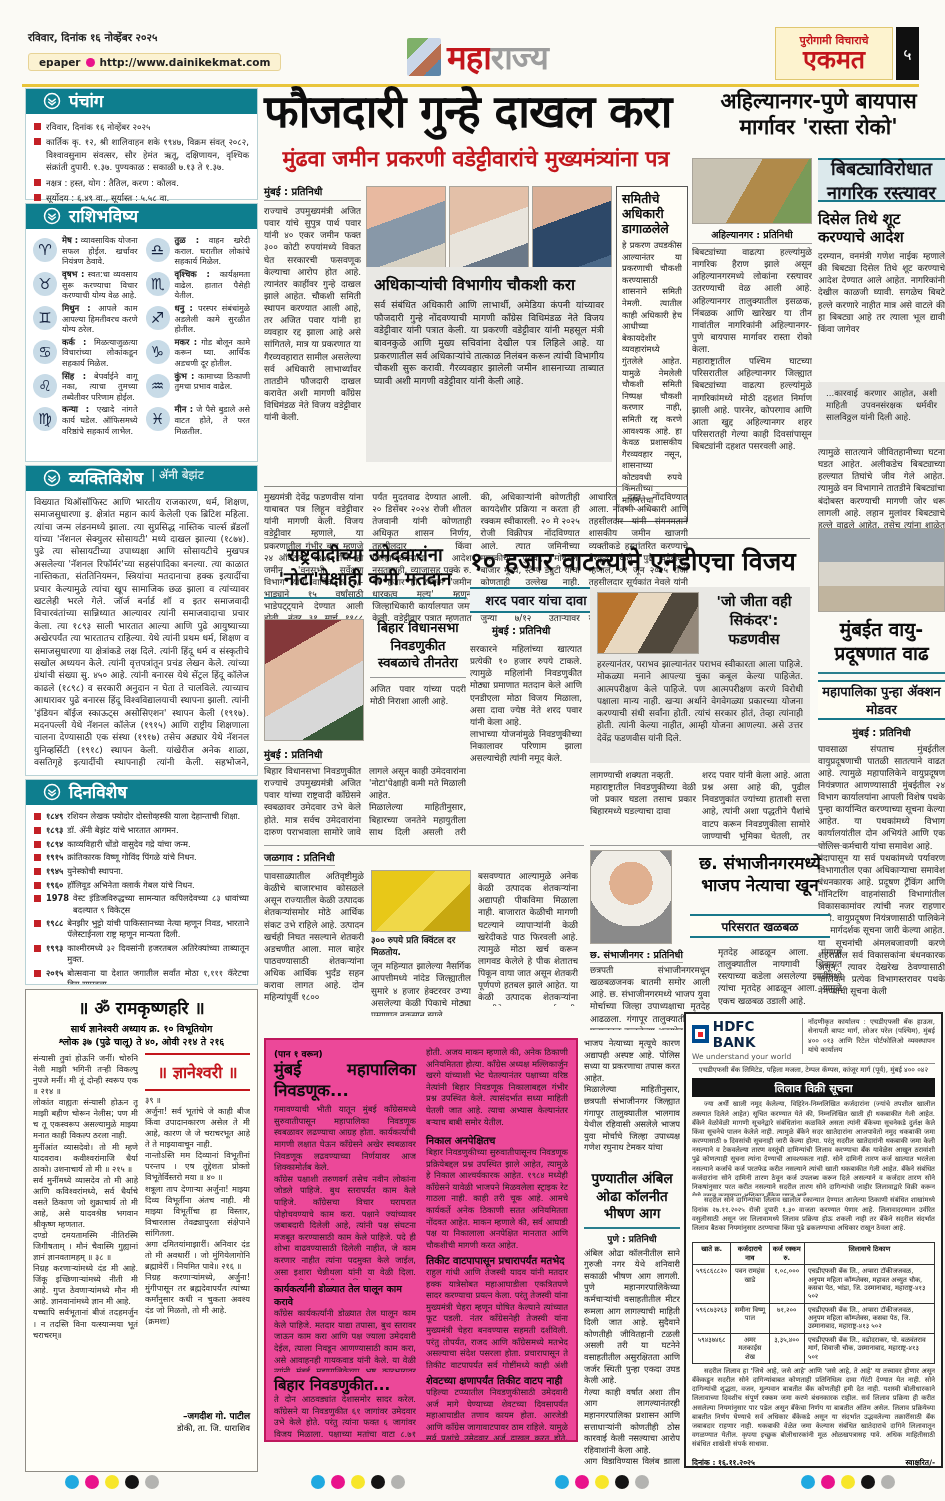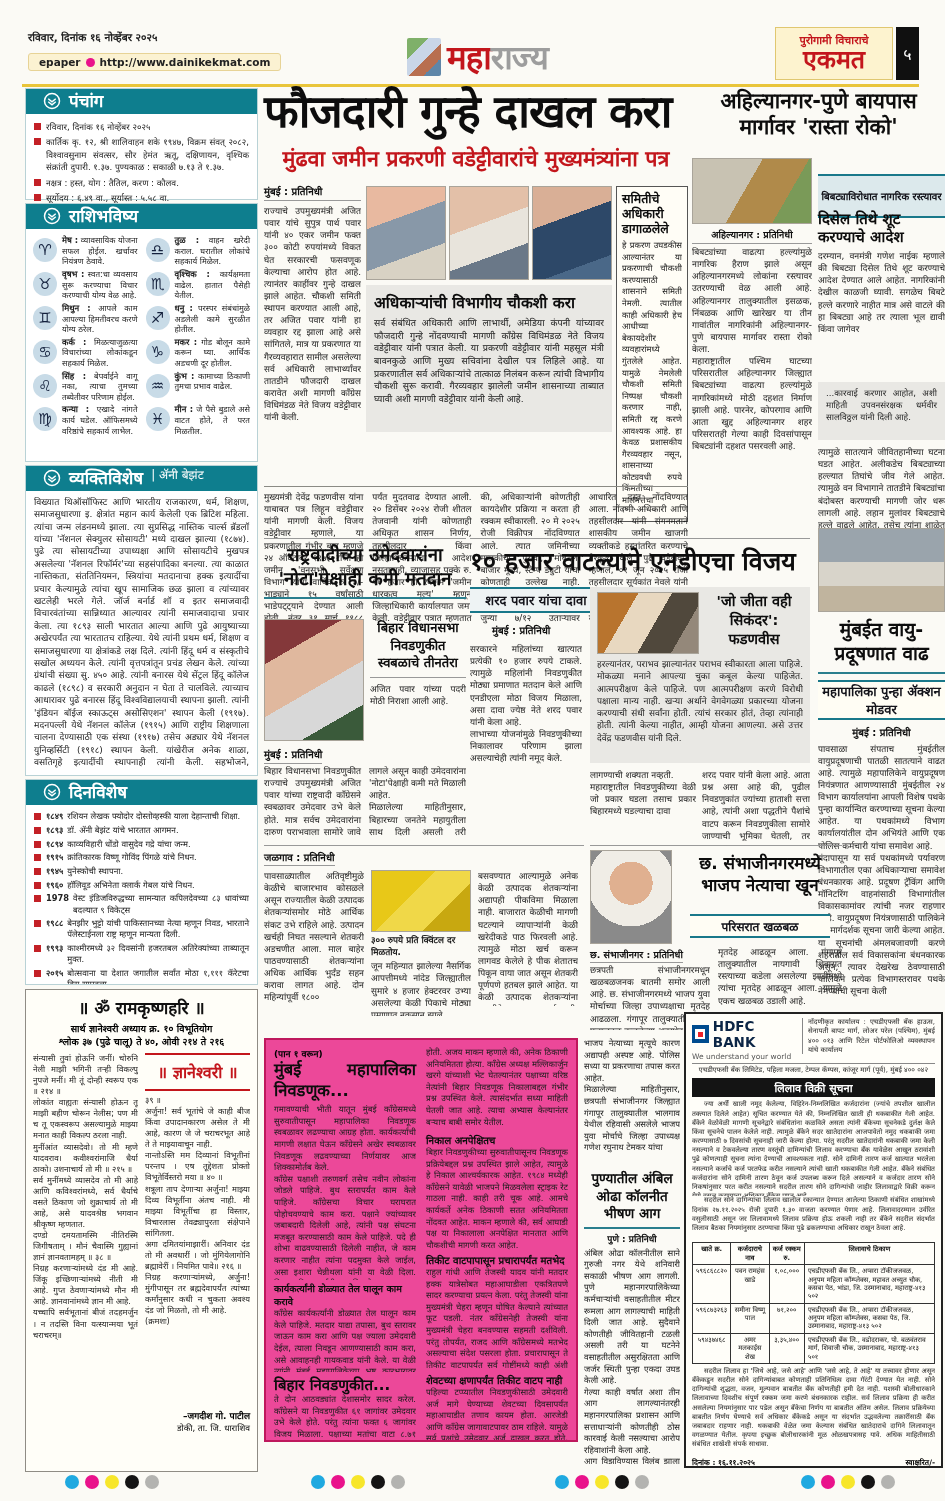--- a/index.html
+++ b/index.html
@@ -301,7 +301,7 @@
     <div class="hl" style="font-size:21px;text-align:center;line-height:1.25;">अहिल्यानगर-पुणे बायपास मार्गावर 'रास्ता रोको'</div>
     <div class="abs photo" style="left:0;top:70px;width:120px;height:66px;background:linear-gradient(120deg,#c8c2b2 0 45%,#b08a4a 45% 75%,#7a9a58 75%);"></div>
     <div class="abs byline" style="left:0;top:140px;width:120px;text-align:center;font-size:9.5px;border-bottom:1px solid #999;padding-bottom:2px;">अहिल्यानगर : प्रतिनिधी</div>
-    <div class="abs kicker" style="left:126px;top:86px;width:127px;height:44px;font-size:10px;">बिबट्याविरोधात नागरिक रस्त्यावर</div>
+    <div class="abs kicker" style="left:126px;top:70px;width:127px;height:44px;font-size:18px;">बिबट्याविरोधात नागरिक रस्त्यावर</div>
     <div class="abs hl" style="left:126px;top:122px;width:127px;font-size:15px;line-height:1.2;">दिसेल तिथे शूट करण्याचे आदेश</div>
     <div class="abs bd jt" style="left:0;top:158px;width:120px;height:286px;">बिबट्यांच्या वाढत्या हल्ल्यांमुळे नागरिक हैराण झाले असून अहिल्यानगरमध्ये लोकांना रस्त्यावर उतरण्याची वेळ आली आहे. अहिल्यानगर तालुक्यातील इसळक, निंबळक आणि खारेखर या तीन गावांतील नागरिकांनी अहिल्यानगर-पुणे बायपास मार्गावर रास्ता रोको केला.
 महाराष्ट्रातील पश्चिम घाटच्या परिसरातील अहिल्यानगर जिल्ह्यात बिबट्यांच्या वाढत्या हल्ल्यांमुळे नागरिकांमध्ये मोठी दहशत निर्माण झाली आहे. पारनेर, कोपरगाव आणि आता खुद्द अहिल्यानगर शहर परिसरातही गेल्या काही दिवसांपासून बिबट्यांनी दहशत पसरवली आहे.</div>

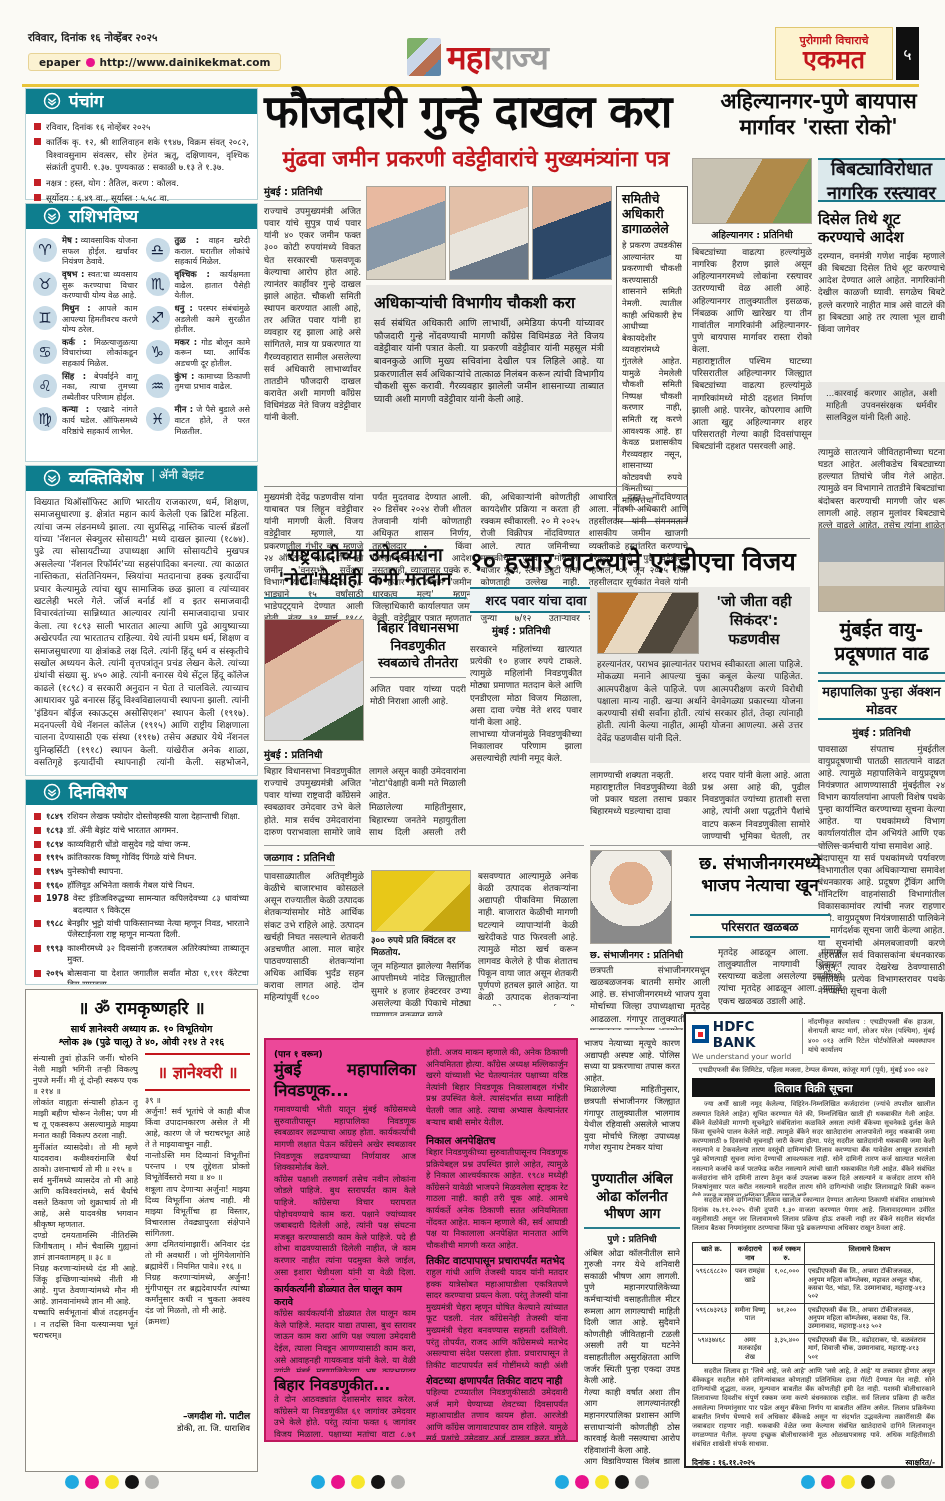--- a/index.html
+++ b/index.html
@@ -284,7 +284,7 @@
       <div class="photo" style="flex:1;background:linear-gradient(160deg,#d9af96 0 35%,#2d4868 35% 80%,#4a6888 80%);"></div>
     </div>
 
-    <div class="abs graybox" style="left:102px;top:197px;width:246px;height:147px;">
+    <div class="abs graybox" style="left:102px;top:179px;width:246px;height:195px;">
       <div class="hl" style="font-size:15.5px;margin-bottom:4px;">अधिकाऱ्यांची विभागीय चौकशी करा</div>
       <div class="bd jt" style="font-size:9.2px;height:160px;">सर्व संबंधित अधिकारी आणि लाभार्थी, अमेडिया कंपनी यांच्यावर फौजदारी गुन्हे नोंदवण्याची मागणी काँग्रेस विधिमंडळ नेते विजय वडेट्टीवार यांनी पत्रात केली. या प्रकरणी वडेट्टीवार यांनी महसूल मंत्री बावनकुळे आणि मुख्य सचिवांना देखील पत्र लिहिले आहे. या प्रकरणातील सर्व अधिकाऱ्यांचे तात्काळ निलंबन करून त्यांची विभागीय चौकशी सुरू करावी. गैरव्यवहार झालेली जमीन शासनाच्या ताब्यात घ्यावी अशी मागणी वडेट्टीवार यांनी केली आहे.</div>
     </div>

